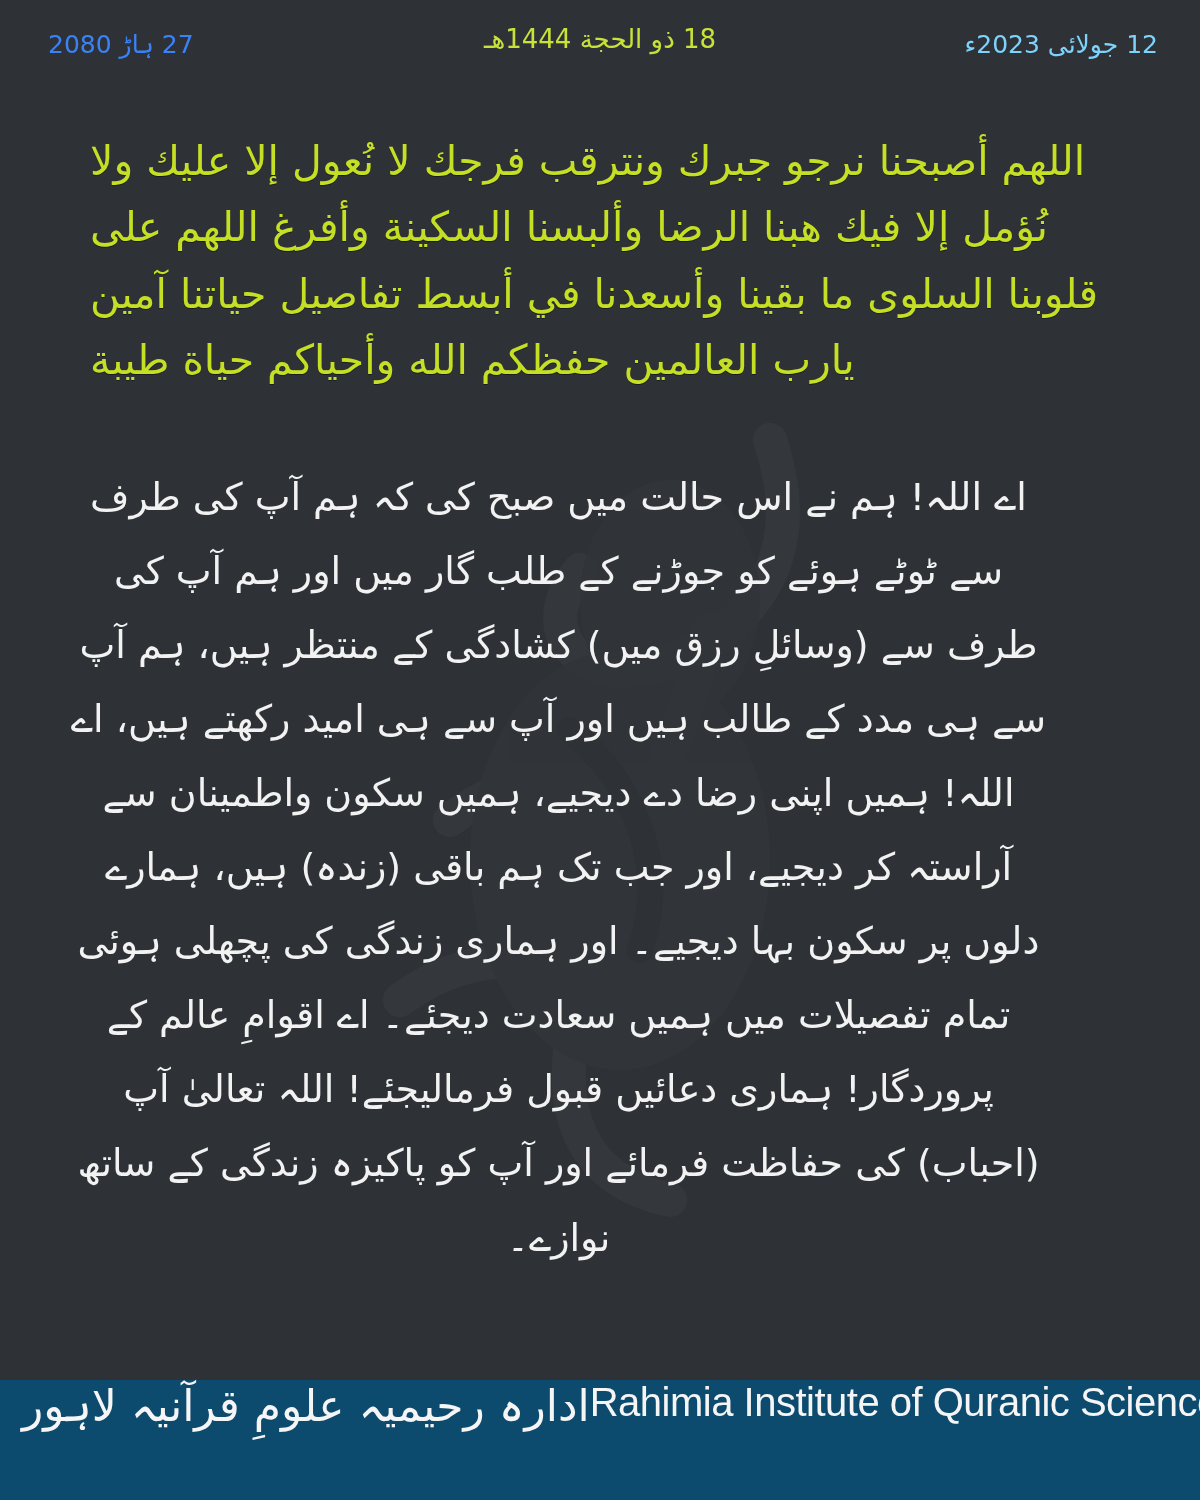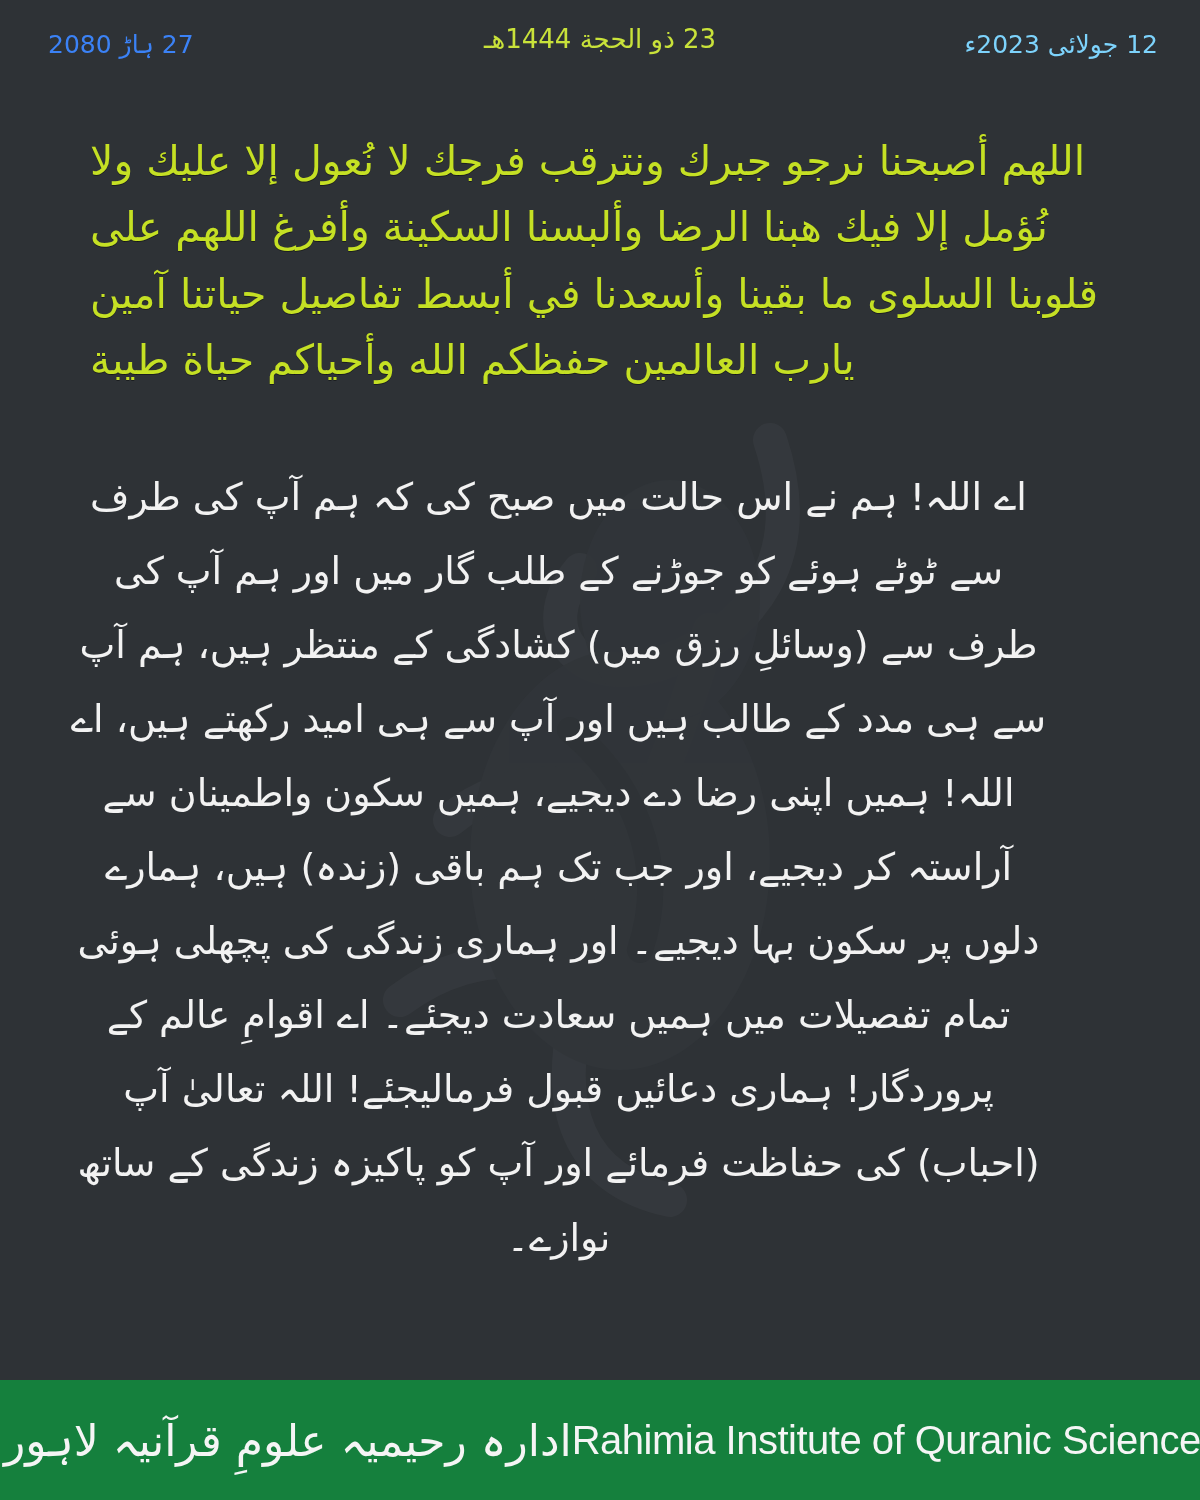--- a/index.html
+++ b/index.html
@@ -145,7 +145,7 @@
   </div>
 
   <div class="header-row">
-    <div class="date-hijri">23 ذو الحجة 1444هـ</div>
+    <div class="date-hijri">18 ذو الحجة 1444هـ</div>
     <div class="date-greg">12 جولائی 2023ء</div>
     <div class="date-nanak">27 ہاڑ 2080</div>
   </div>

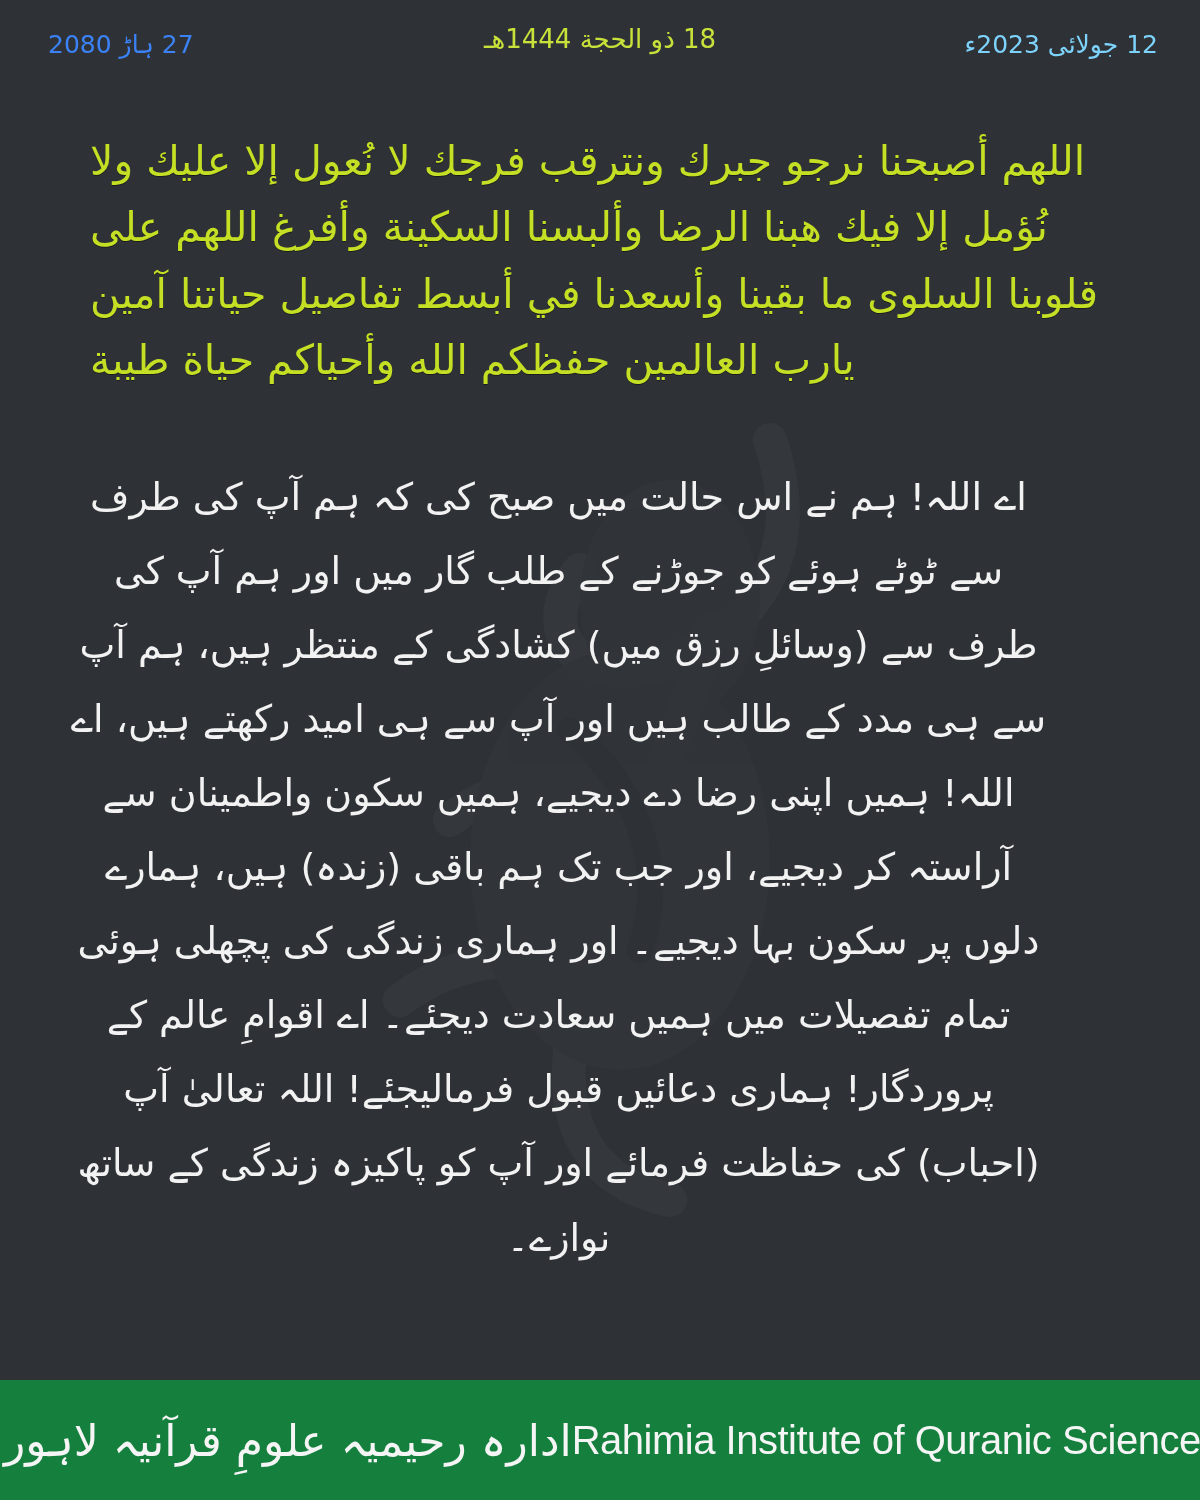--- a/index.html
+++ b/index.html
@@ -97,12 +97,11 @@
     right: 0;
     bottom: 0;
     height: 120px;
-    background: #15803d;
+    background: #0c4a6e;
     display: flex;
-    align-items: center;
     justify-content: space-between;
     flex-direction: row-reverse;
-    padding: 0 4px;
+    padding: 0 22px;
     box-sizing: border-box;
   }
   .footer-logo {

